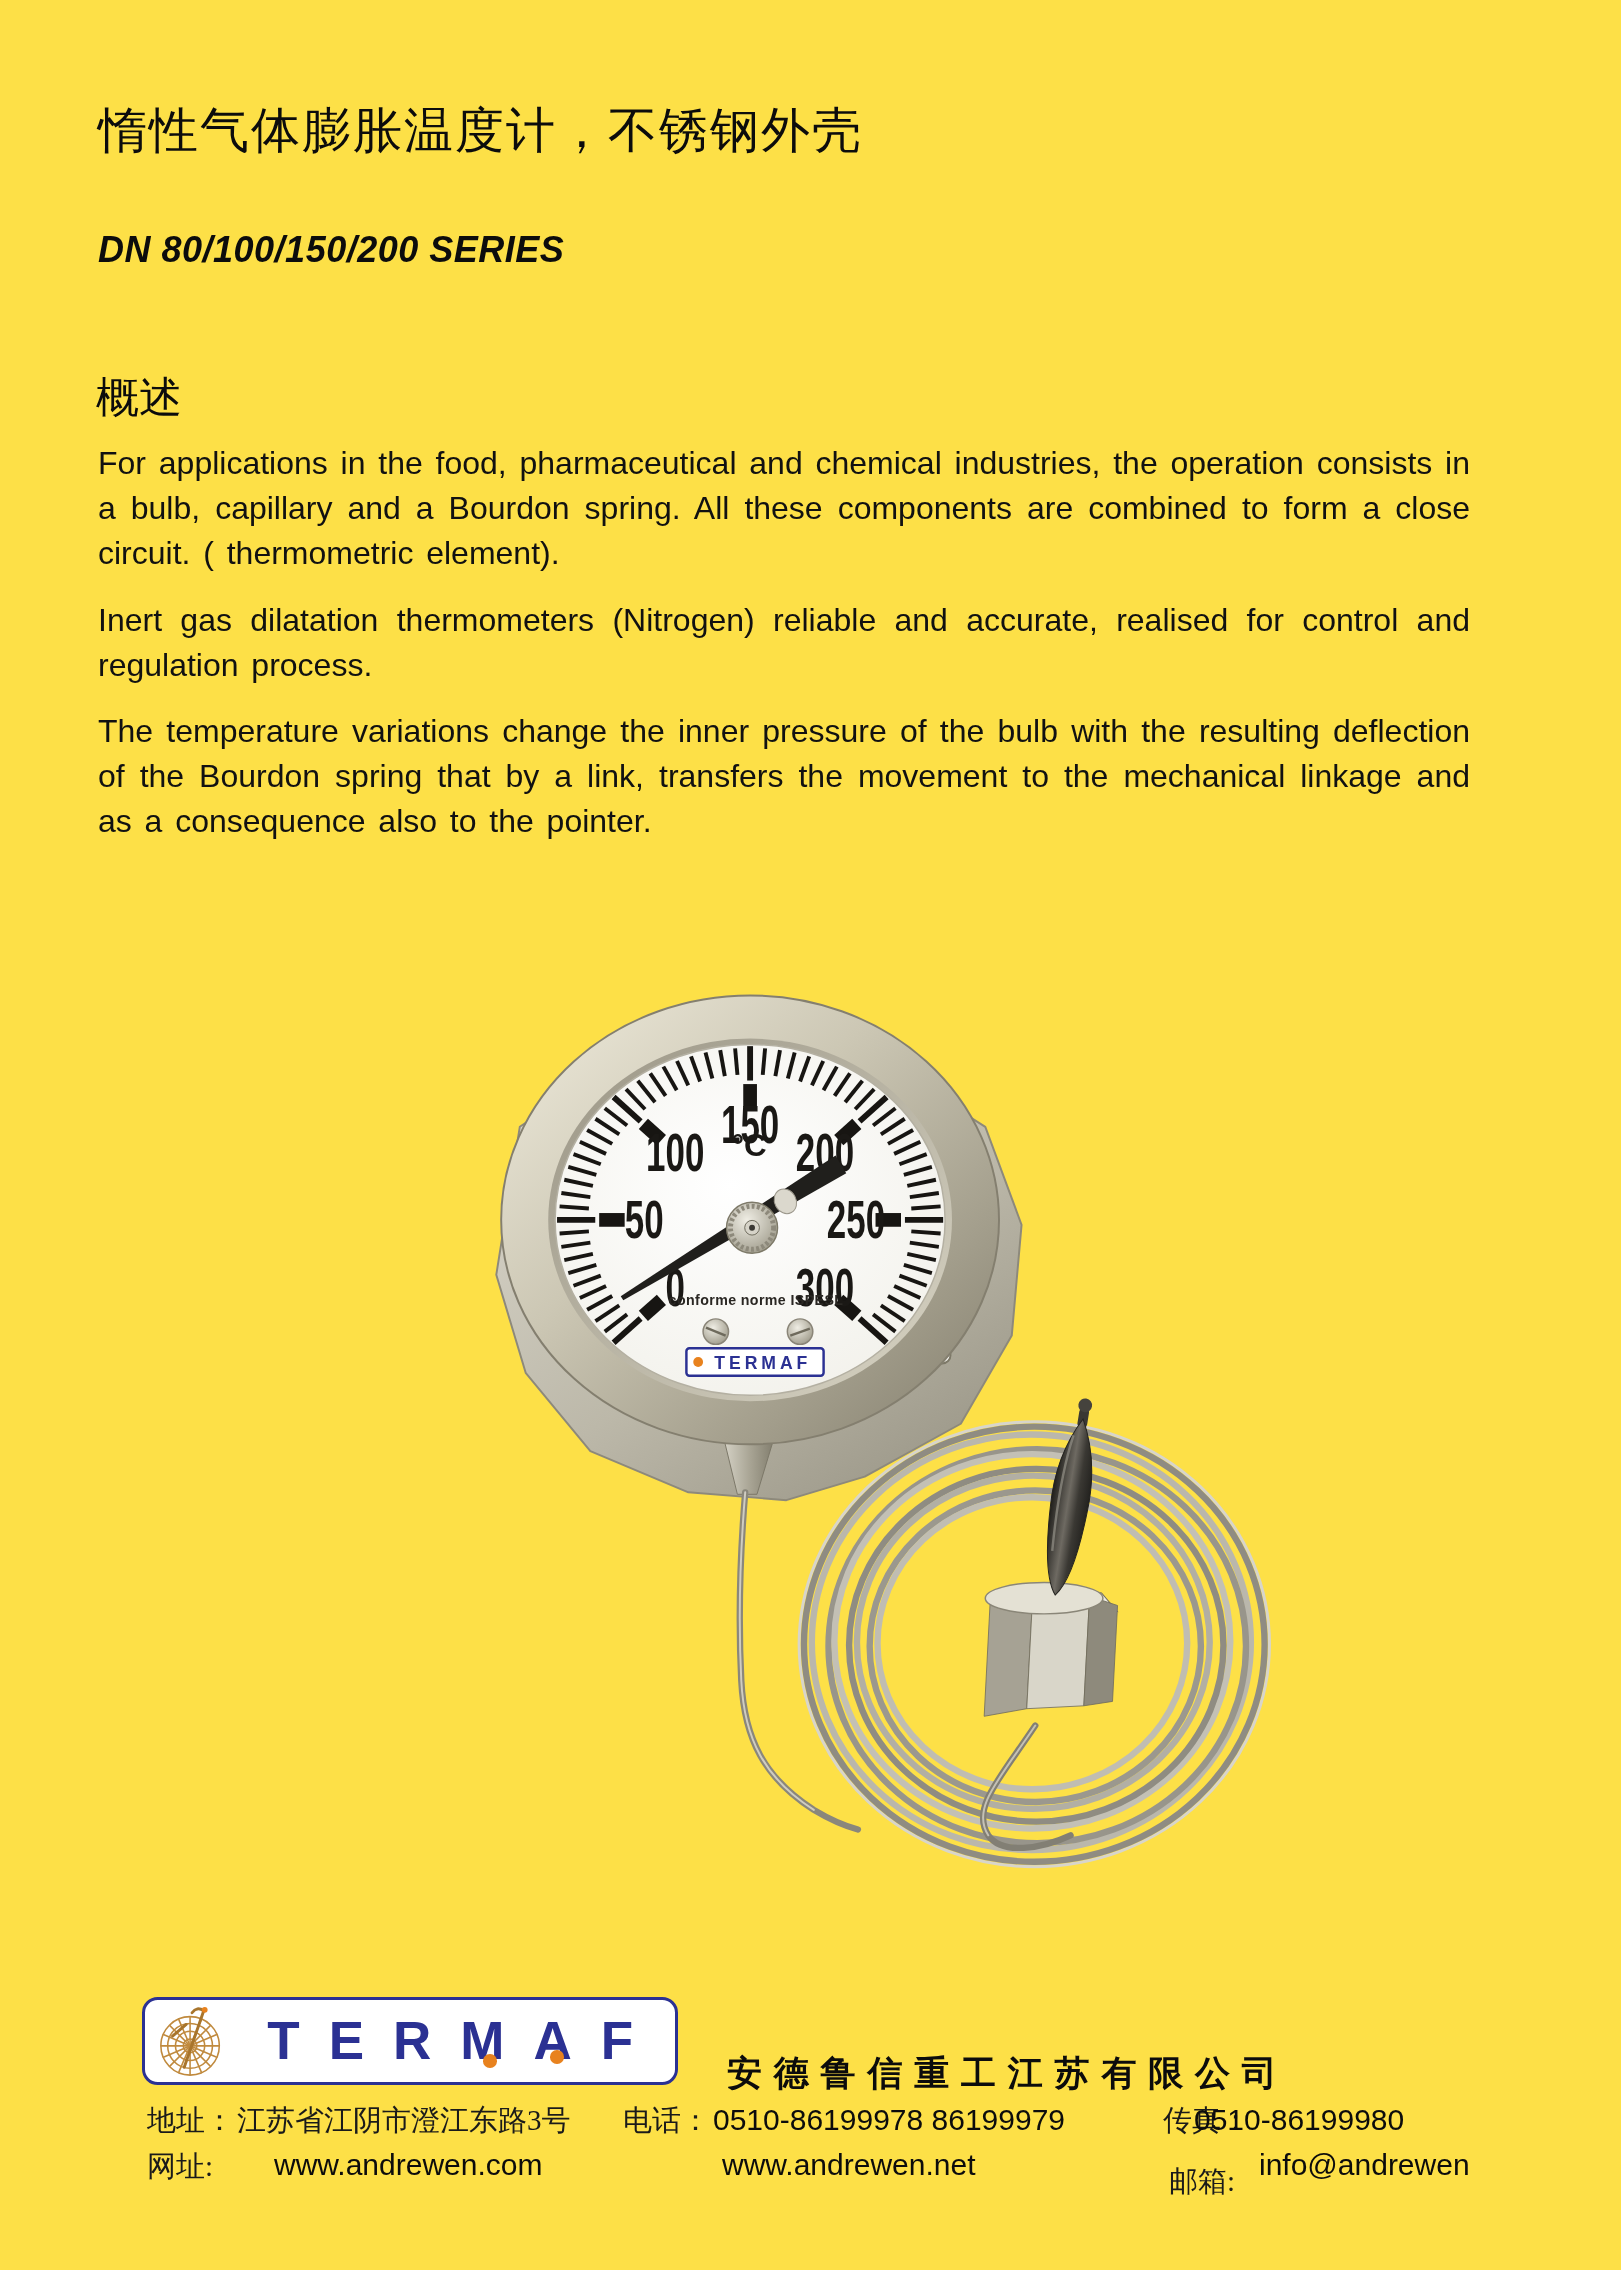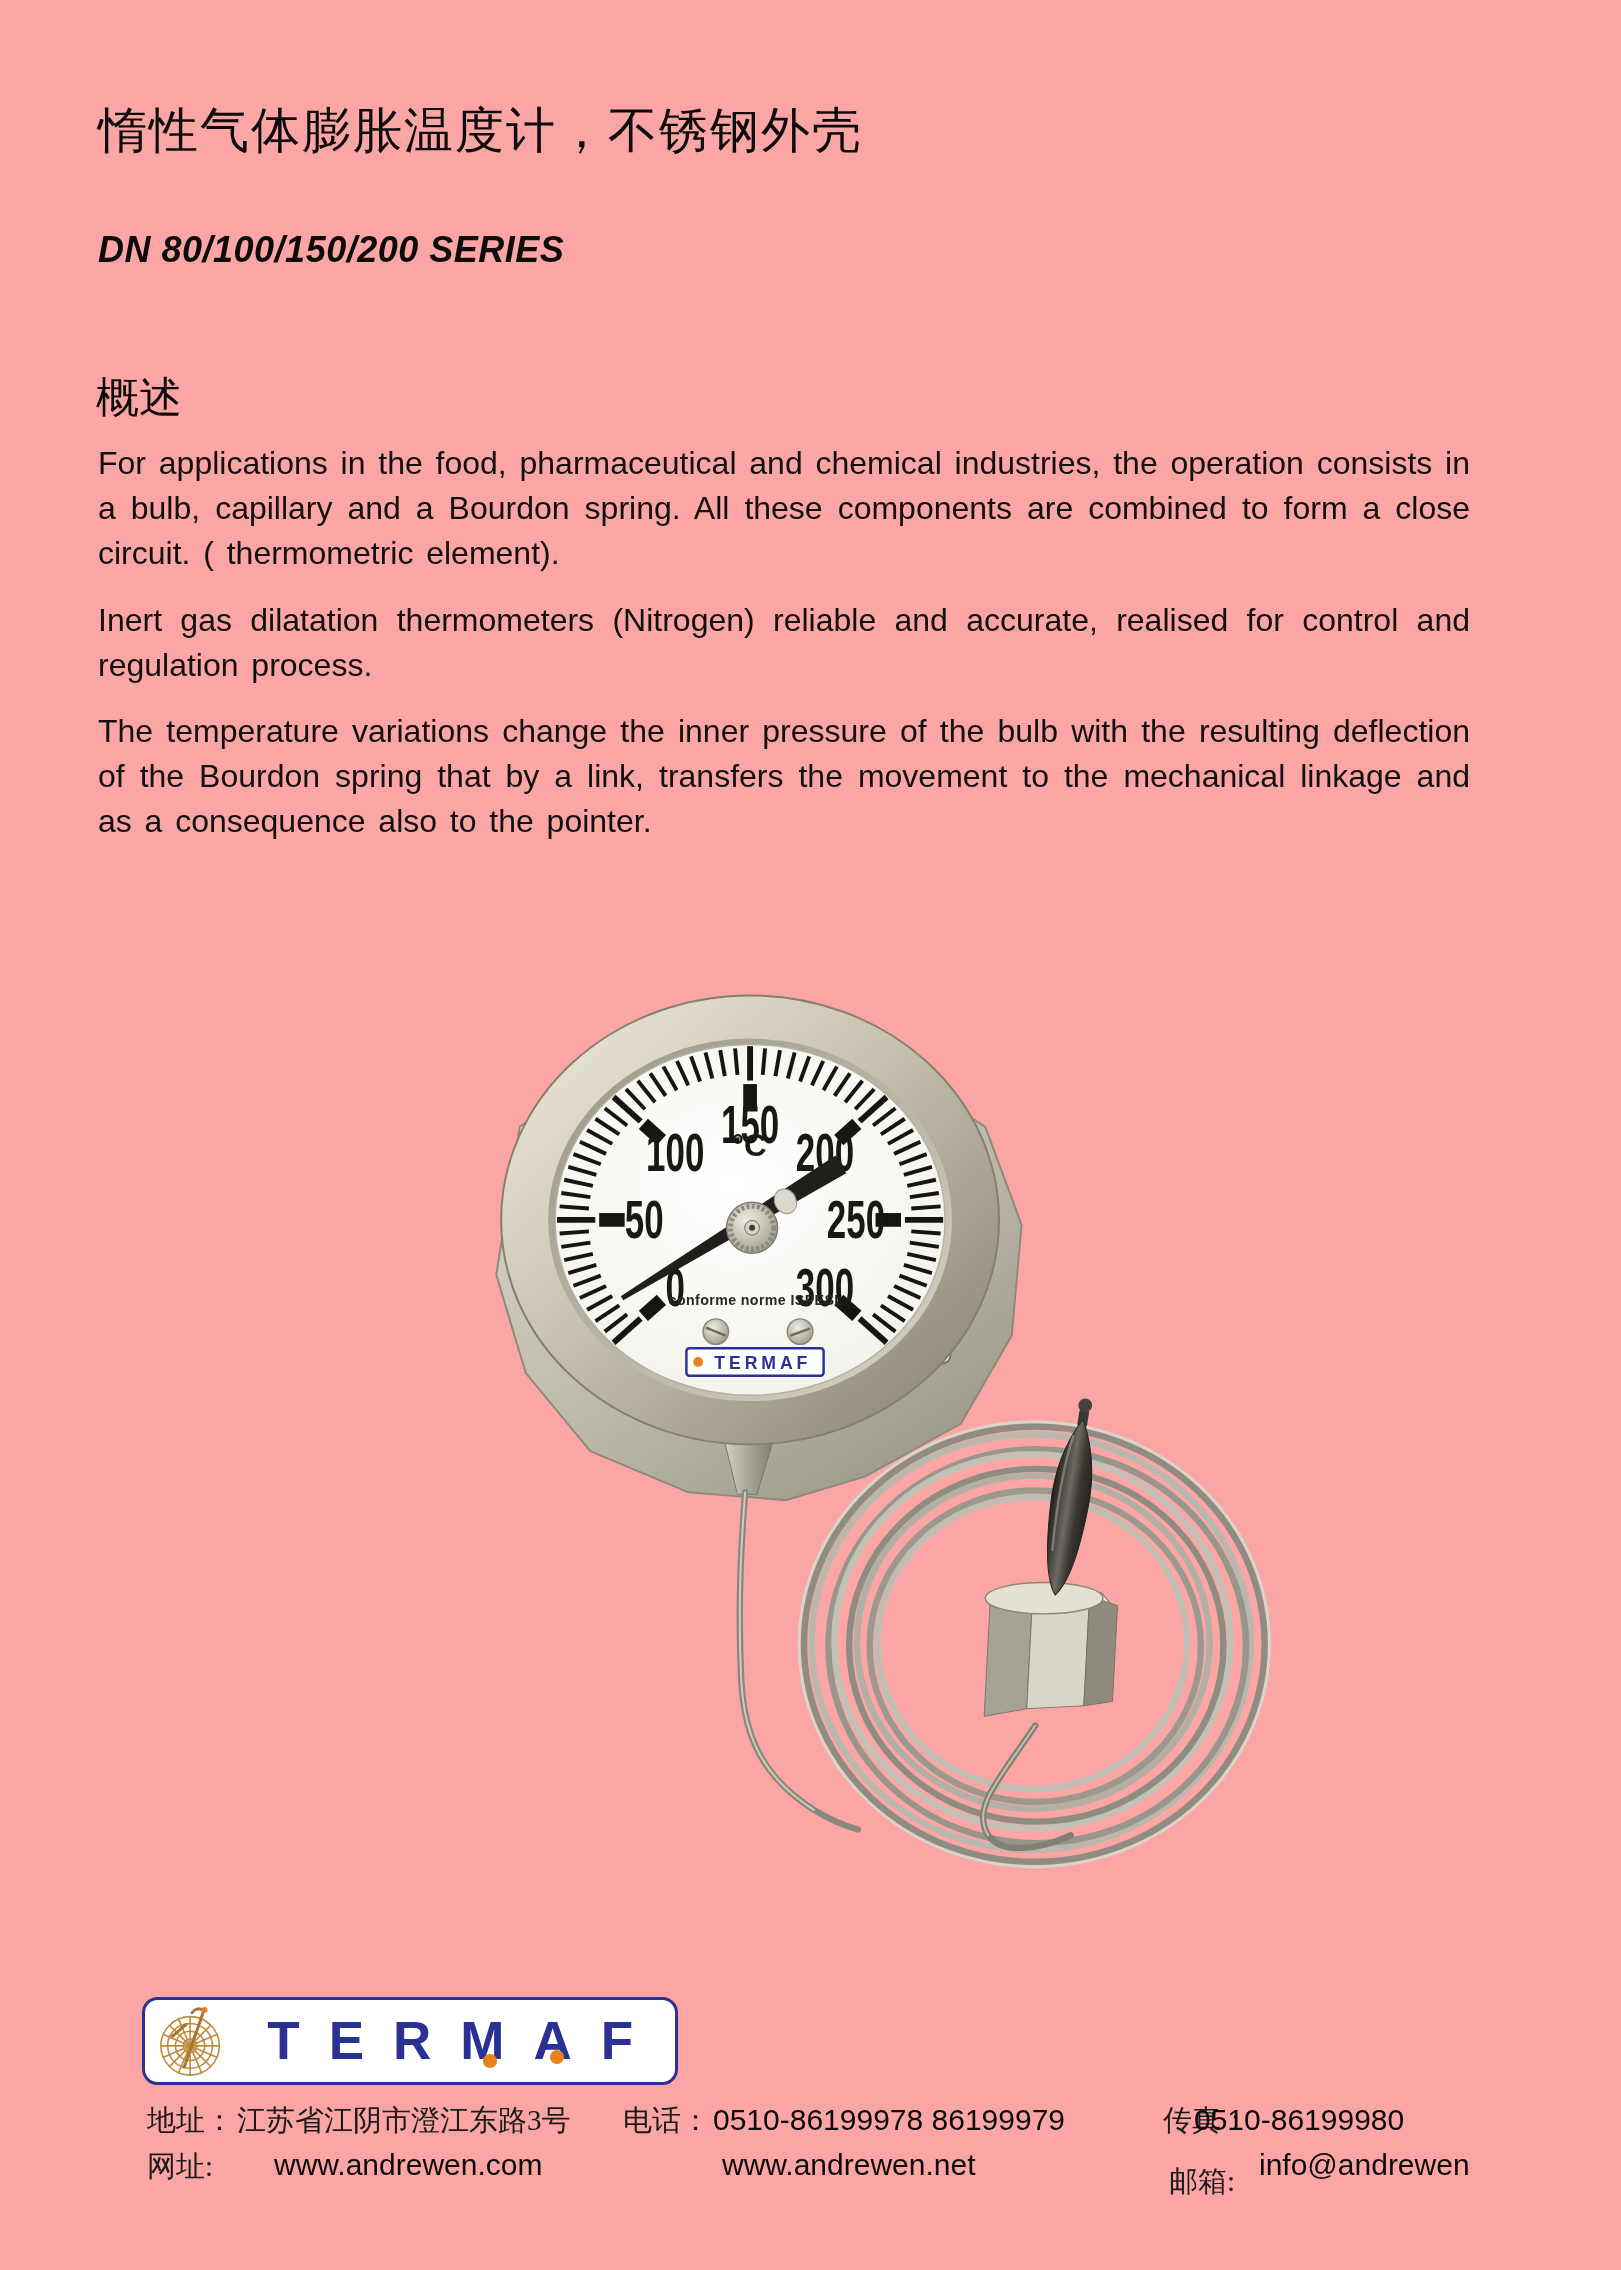--- a/index.html
+++ b/index.html
@@ -4,7 +4,7 @@
 <style>
   html,body{margin:0;padding:0;background:#ffffff;}
   .page{
-    position:relative; width:1621px; height:2270px; background:#fca5a5;
+    position:relative; width:1621px; height:2270px; background:#fde047;
     font-family:"Liberation Sans", sans-serif; color:#141414; overflow:hidden;
   }
   .title-cn{

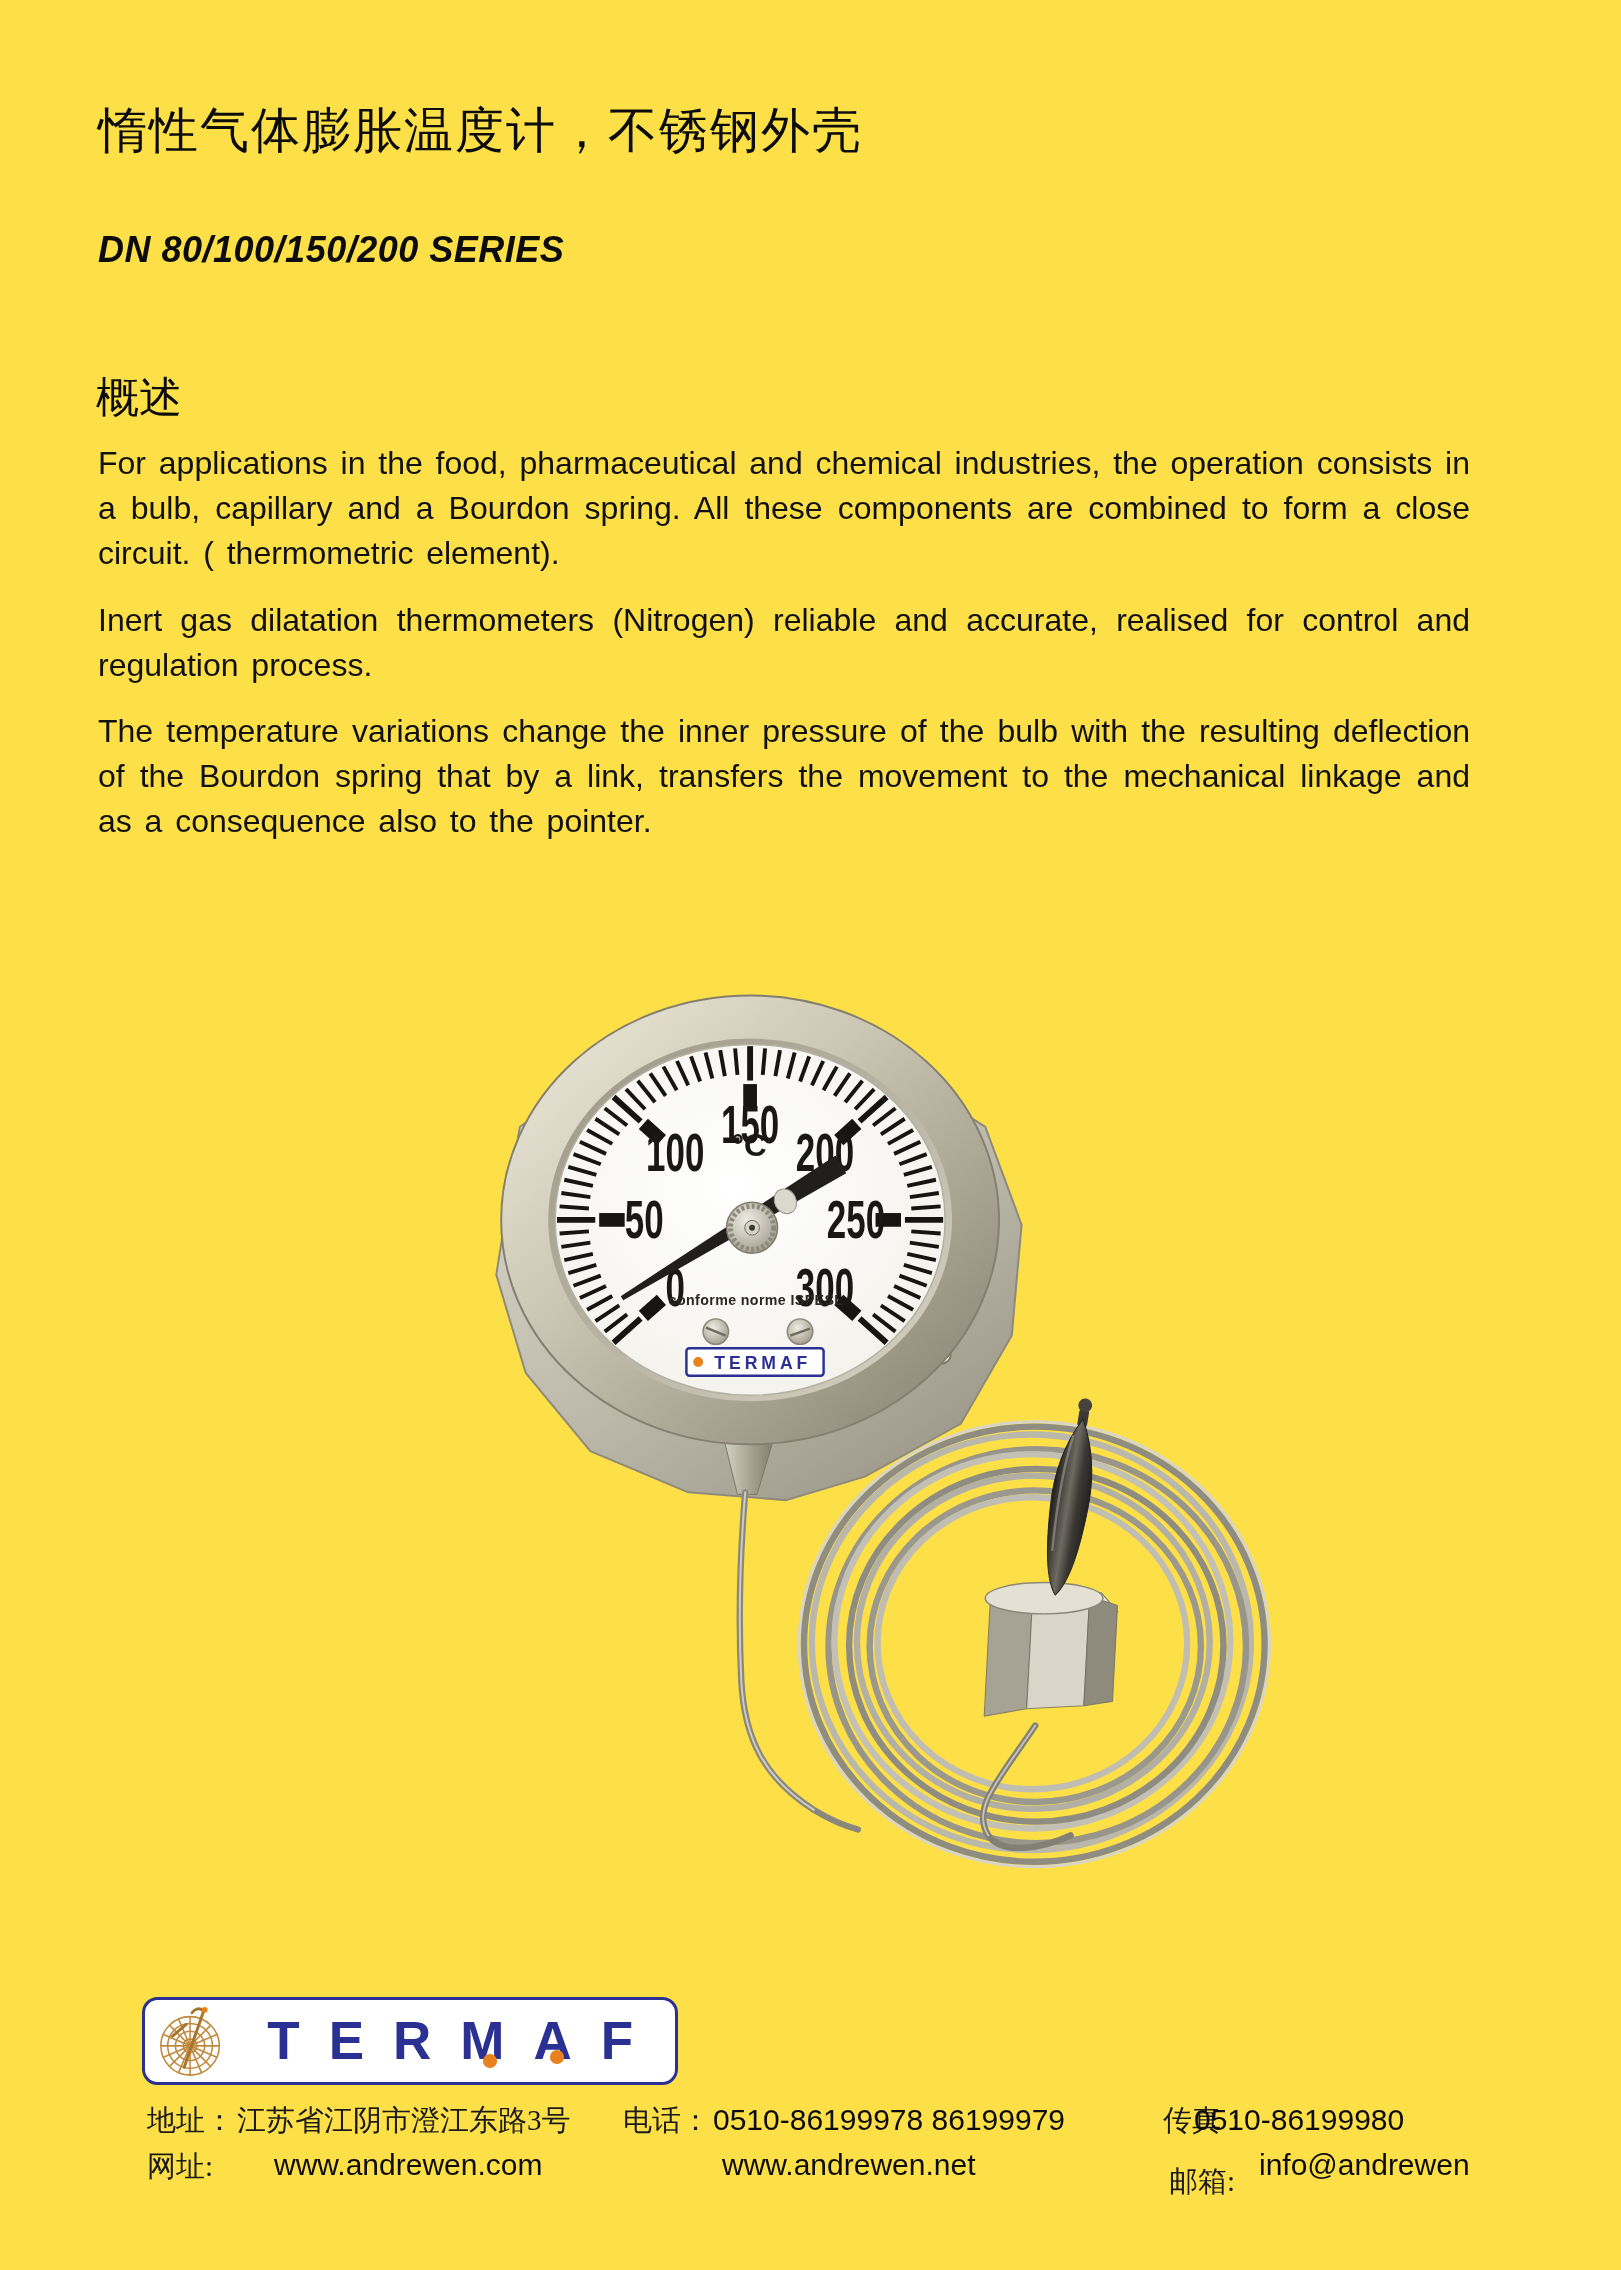--- a/index.html
+++ b/index.html
@@ -298,6 +298,7 @@
     <div class="logo-dot a"></div>
   </div>
 
+  <div class="company">安德鲁信重工江苏有限公司</div>
 
   <div class="contact">
     <span class="cn-label" style="left:147px; top:2101px;">地址：</span>

